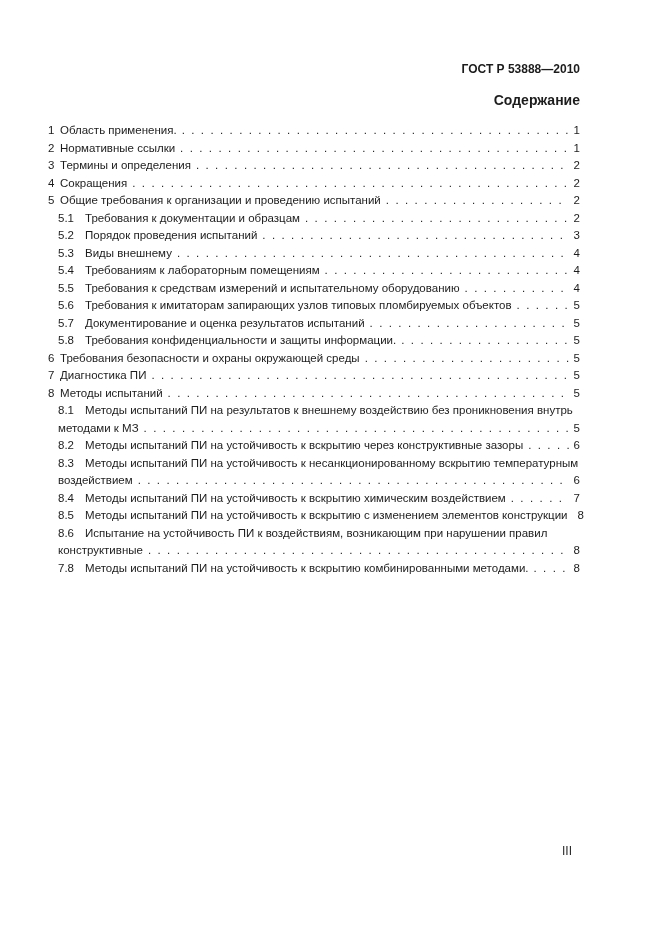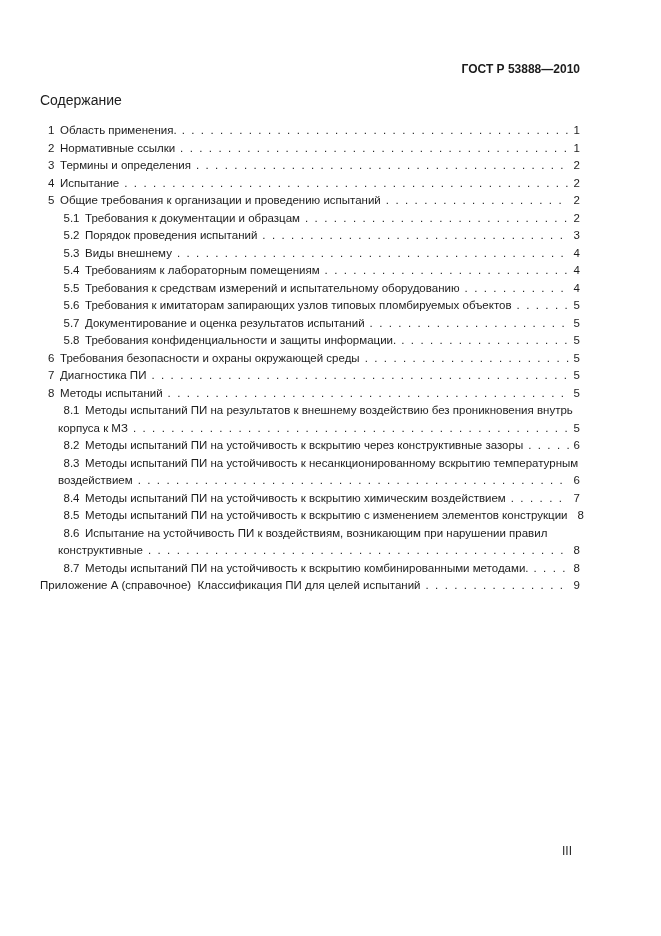--- a/index.html
+++ b/index.html
@@ -24,8 +24,8 @@
   .title {
     margin: 16px 0 0 0;
     font-size: 14px;
-    font-weight: normal;
-    text-align: left;
+    font-weight: bold;
+    text-align: right;
     line-height: 16px;
   }
   .toc {

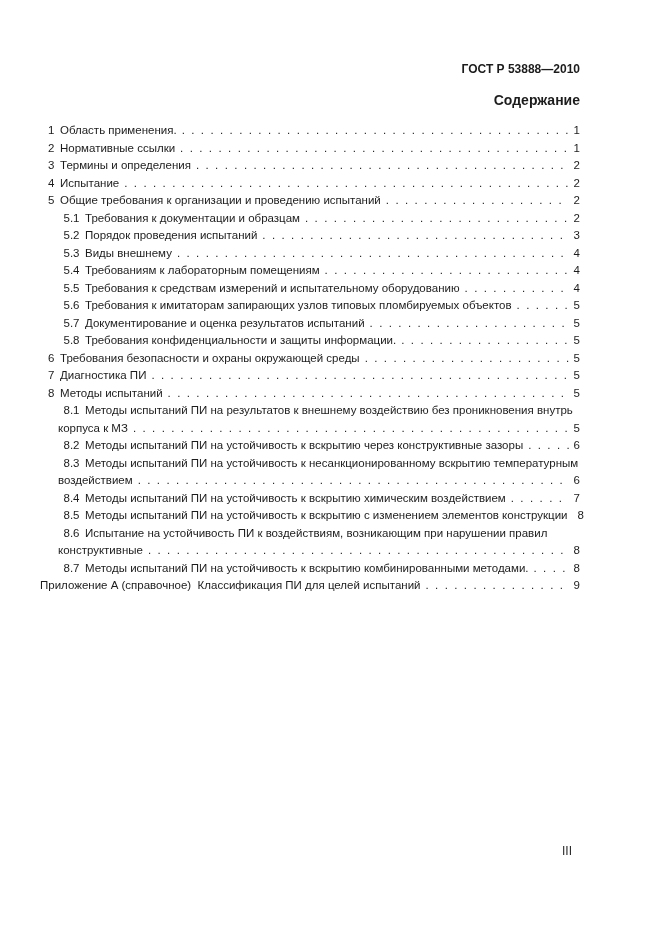--- a/index.html
+++ b/index.html
@@ -108,7 +108,7 @@
       <div class="entry level-1">
         <div class="line">
           <span class="num">4</span>
-          <span class="txt">Испытание</span>
+          <span class="txt">Сокращения</span>
           <span class="leader"></span>
           <span class="pg">2</span>
         </div>

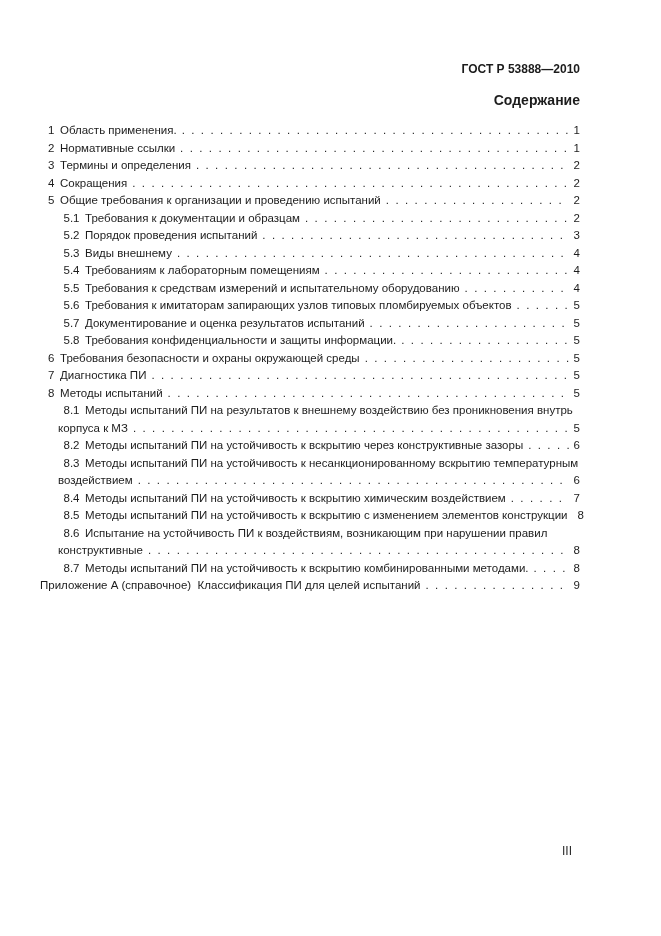--- a/index.html
+++ b/index.html
@@ -35,7 +35,7 @@
   }
   .entry { display: block; }
   .entry.level-1 { padding-left: 8px; }
-  .entry.level-2 { padding-left: 18px; text-align: center; }
+  .entry.level-2 { padding-left: 18px; }
   .line { display: flex; align-items: baseline; }
   .num {
     flex: none;

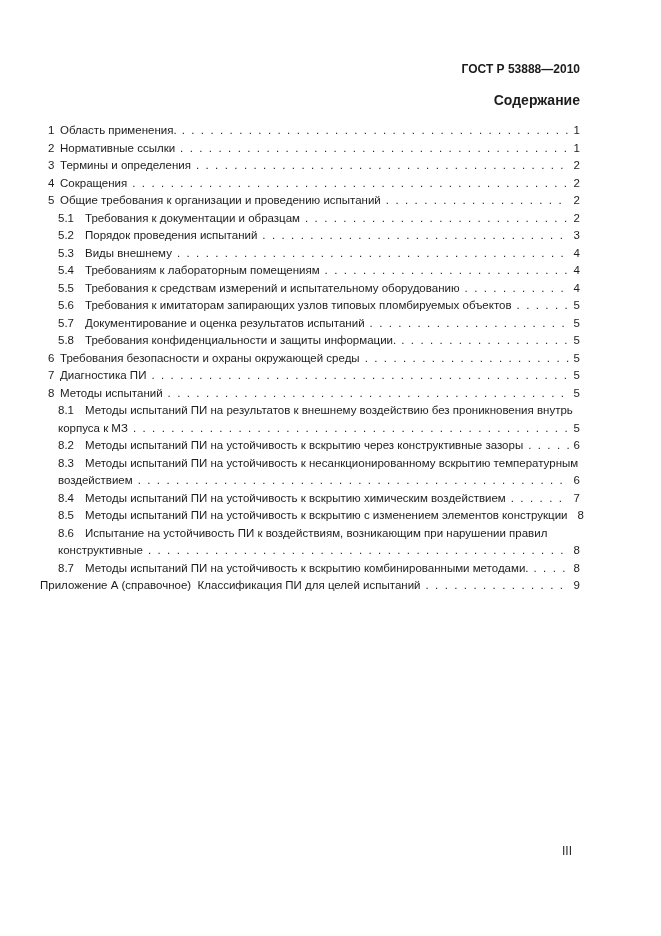--- a/index.html
+++ b/index.html
@@ -215,7 +215,7 @@
           <span class="txt">Методы испытаний ПИ на результатов к внешнему воздействию без проникновения внутрь</span>
         </div>
         <div class="line">
-          <span class="txt">корпуса к МЗ</span>
+          <span class="txt">методами к МЗ</span>
           <span class="leader"></span>
           <span class="pg">5</span>
         </div>

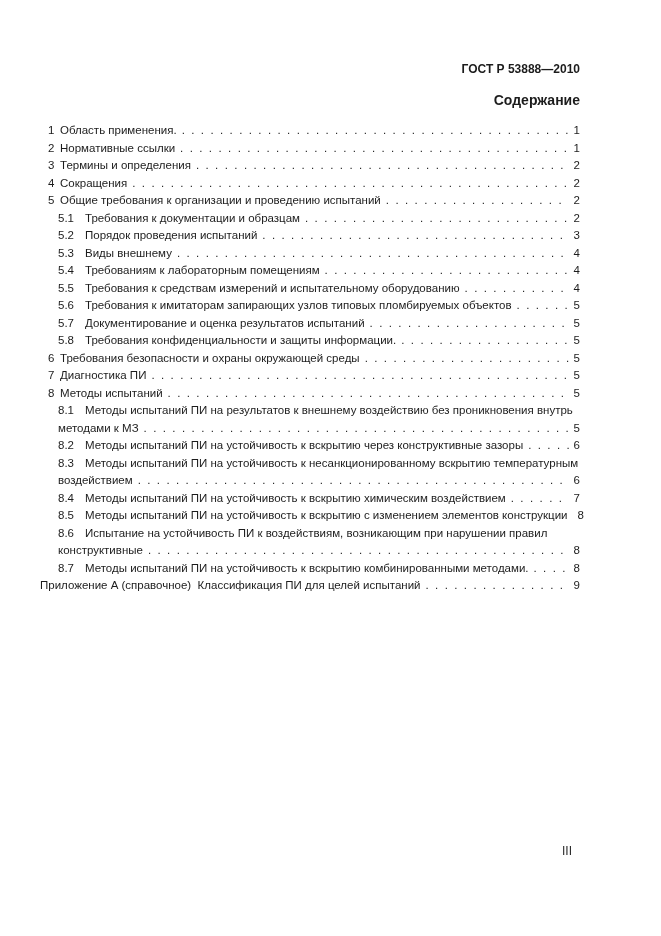--- a/index.html
+++ b/index.html
@@ -268,7 +268,7 @@
       </div>
       <div class="entry level-2">
         <div class="line">
-          <span class="num">8.7</span>
+          <span class="num">7.8</span>
           <span class="txt">Методы испытаний ПИ на устойчивость к вскрытию комбинированными методами.</span>
           <span class="leader"></span>
           <span class="pg">8</span>

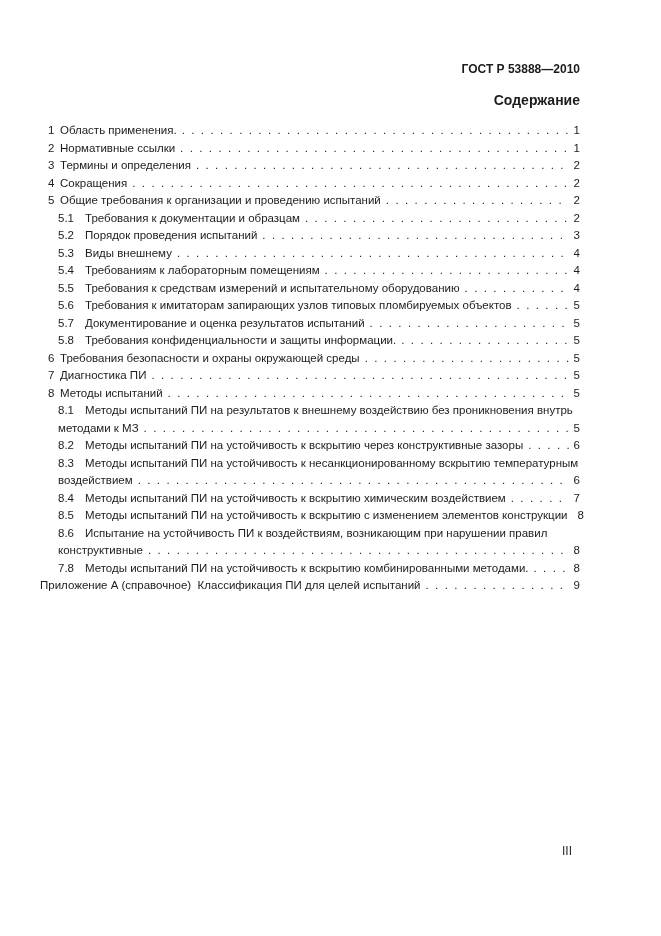--- a/index.html
+++ b/index.html
@@ -274,13 +274,6 @@
           <span class="pg">8</span>
         </div>
       </div>
-      <div class="entry level-0">
-        <div class="line">
-          <span class="txt">Приложение А (справочное)  Классификация ПИ для целей испытаний</span>
-          <span class="leader"></span>
-          <span class="pg">9</span>
-        </div>
-      </div>
     </div>
 
   <div class="footer">III</div>

